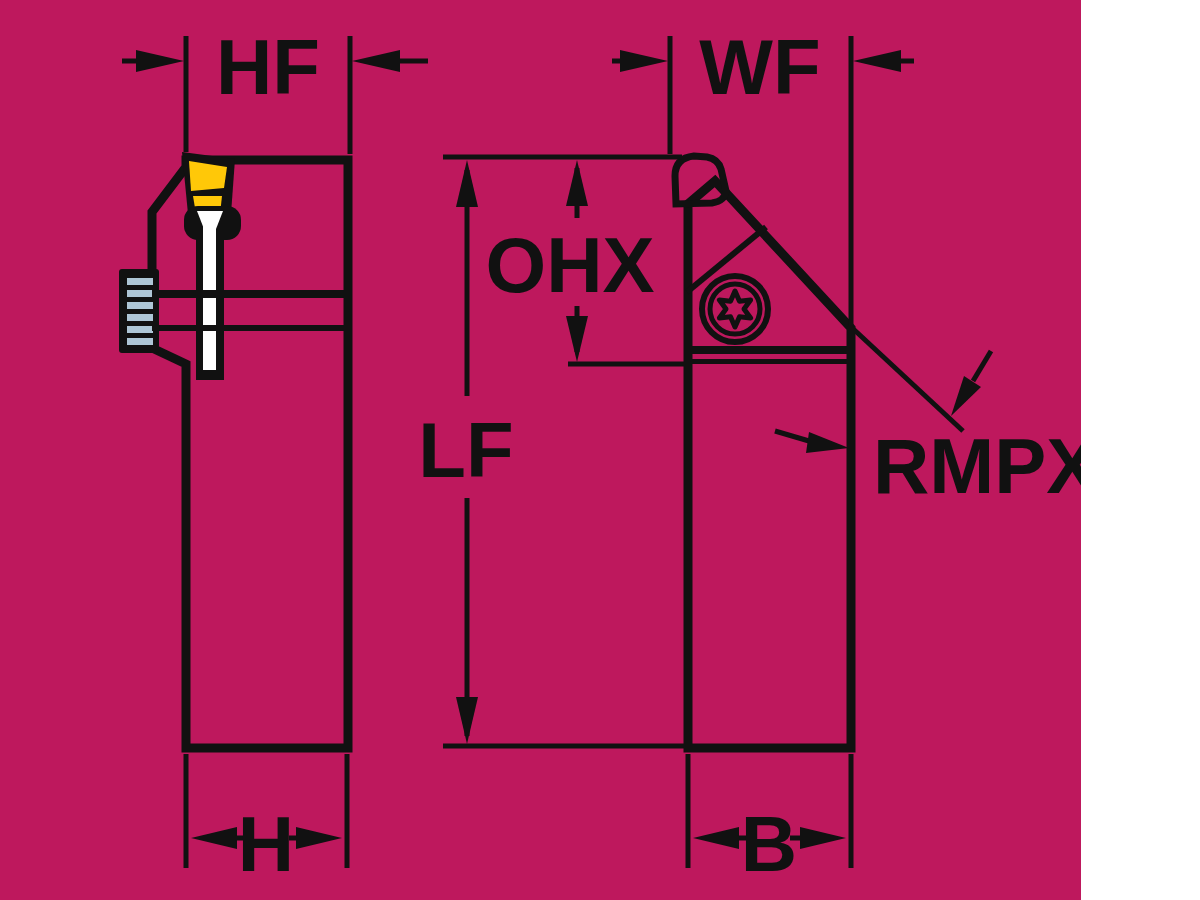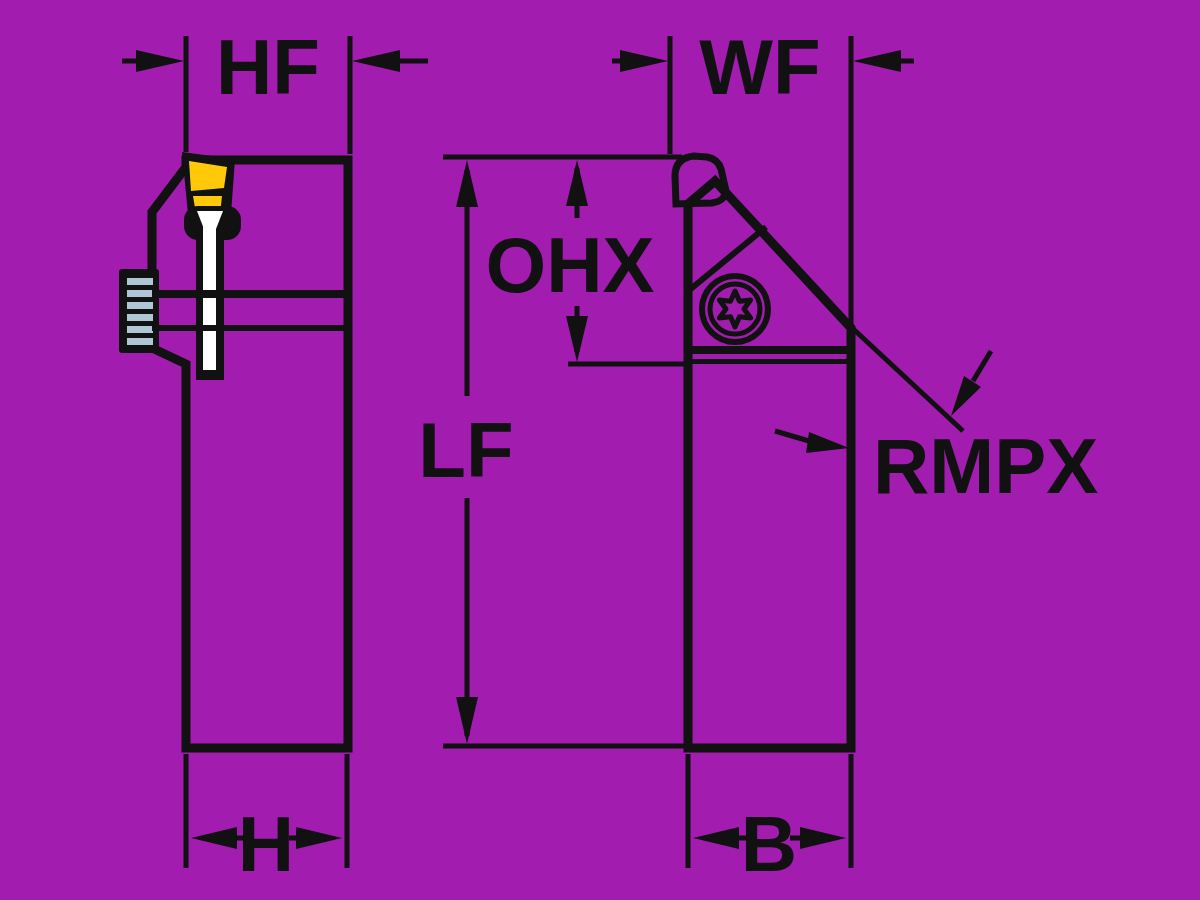--- a/index.html
+++ b/index.html
@@ -3,7 +3,7 @@
 <meta charset="utf-8">
 <style>
   html,body{margin:0;padding:0;background:#fff;}
-  .canvas{width:1200px;height:900px;position:relative;background:#a21caf;overflow:hidden;}
+  .canvas{width:1081px;height:900px;position:relative;background:#be185d;overflow:hidden;}
   svg{display:block;}
   .ln{stroke:#111;fill:none;stroke-linecap:butt;}
   .w9{stroke-width:9;}

